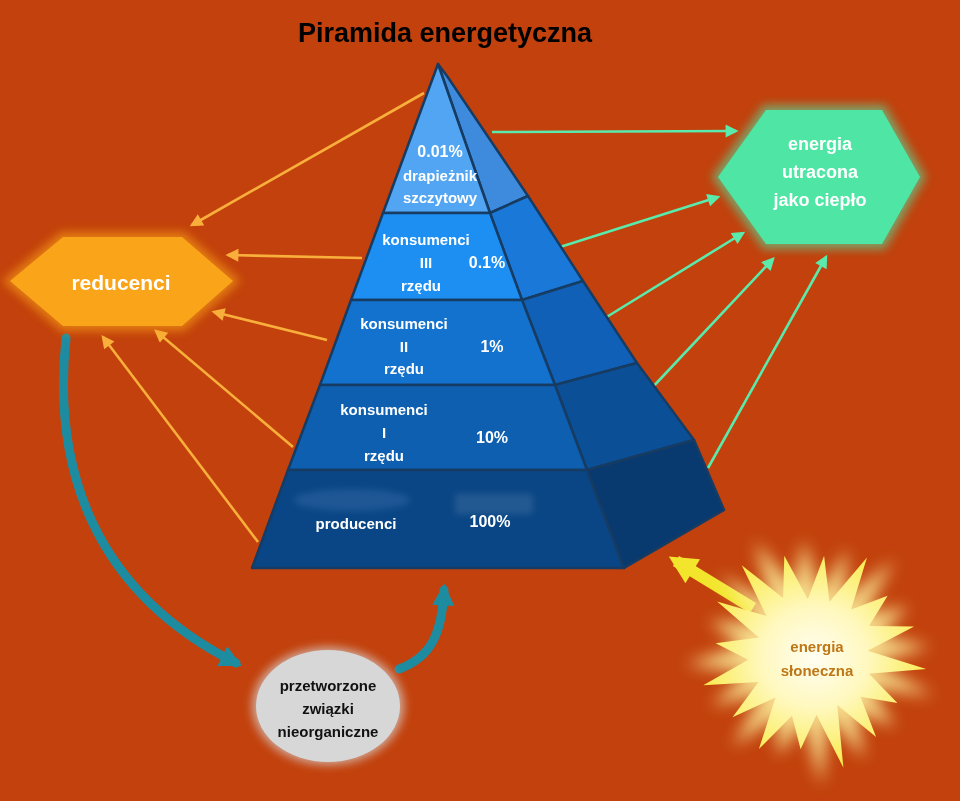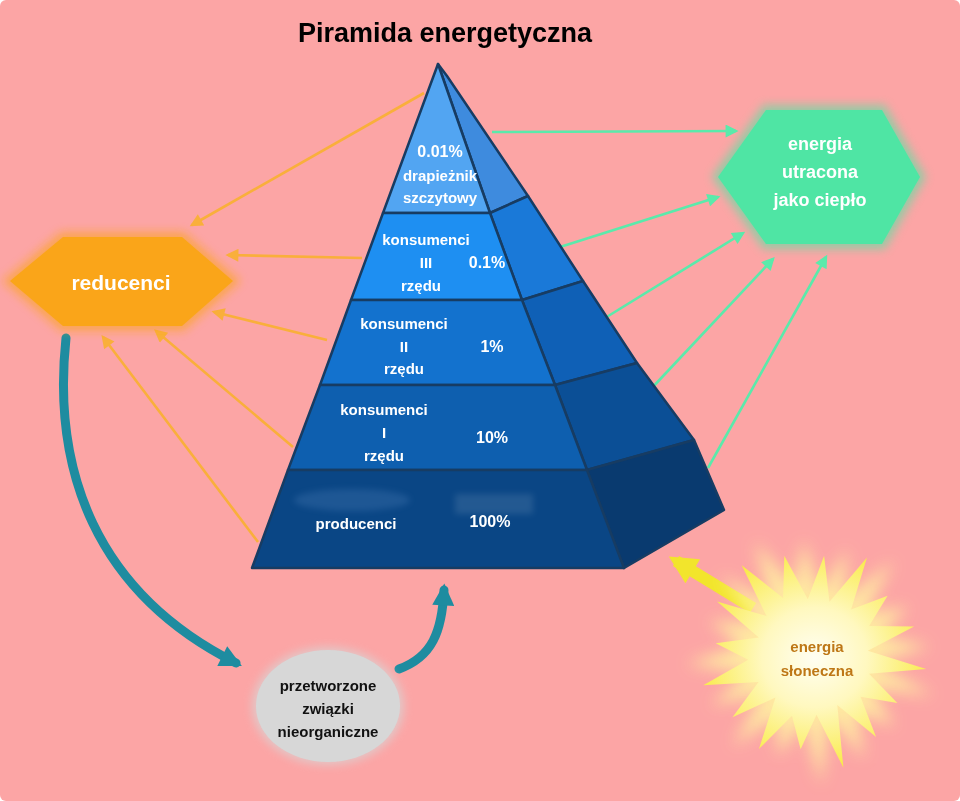--- a/index.html
+++ b/index.html
@@ -3,8 +3,8 @@
 <meta charset="utf-8">
 <style>
   html,body{margin:0;padding:0;background:#ffffff;}
-  .canvas{position:relative;width:960px;height:801px;background:#fca5a5;overflow:hidden;
-          font-family:"Liberation Sans", sans-serif;border-radius:6px;}
+  .canvas{position:relative;width:960px;height:801px;background:#c2410c;overflow:hidden;
+          font-family:"Liberation Sans", sans-serif;}
   svg text{font-family:"Liberation Sans", sans-serif;}
   .lvl-label{fill:#ffffff;font-weight:600;}
   .pct-label{fill:#ffffff;font-weight:700;}

